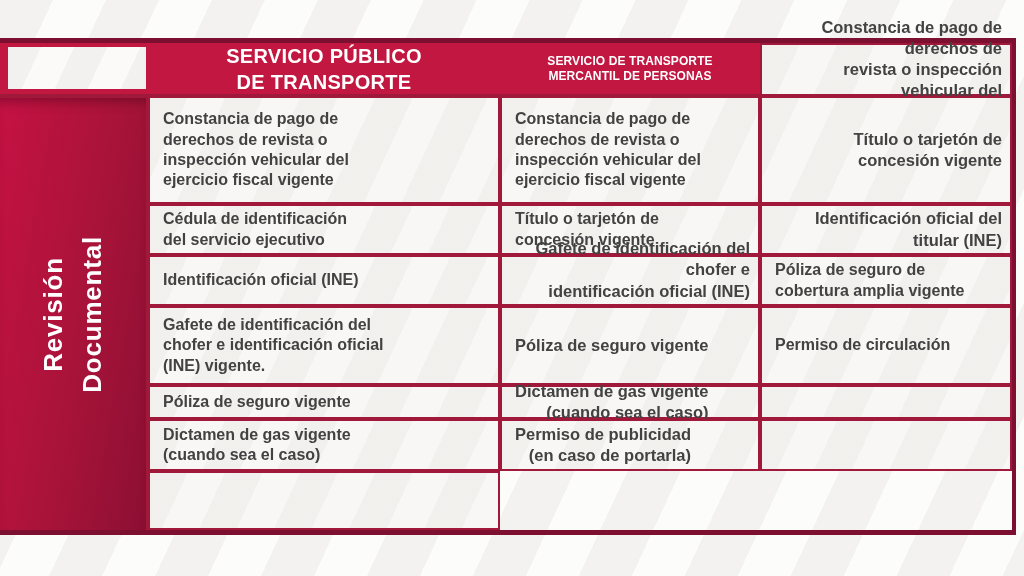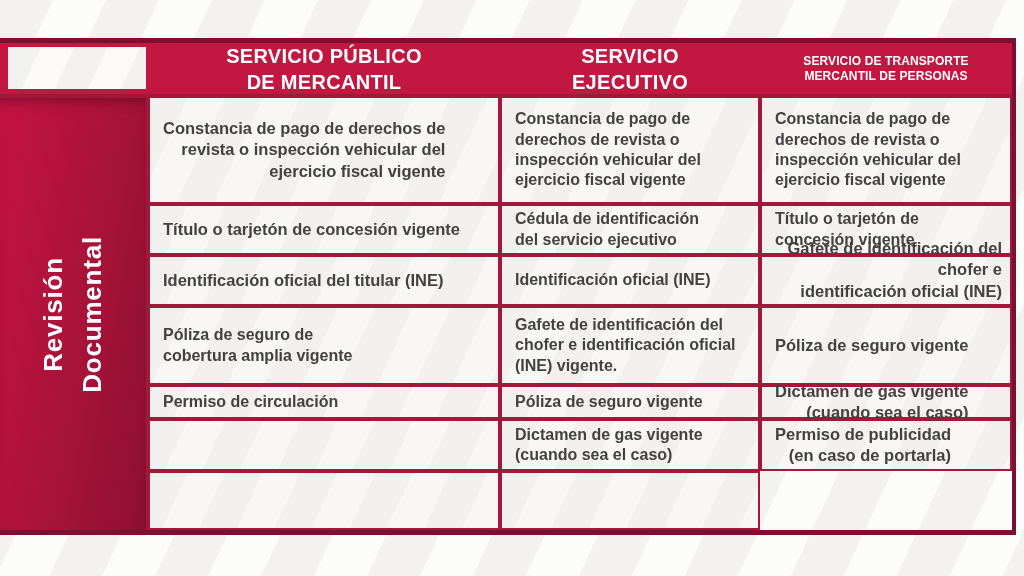--- a/index.html
+++ b/index.html
@@ -79,7 +79,7 @@
       <div class="corner-box"></div>
     </div>
     <div class="head h1">SERVICIO PÚBLICO
-DE MERCANTIL</div>
+DE TRANSPORTE</div>
     <div class="head h2">SERVICIO
 EJECUTIVO</div>
     <div class="head h3">SERVICIO DE TRANSPORTE

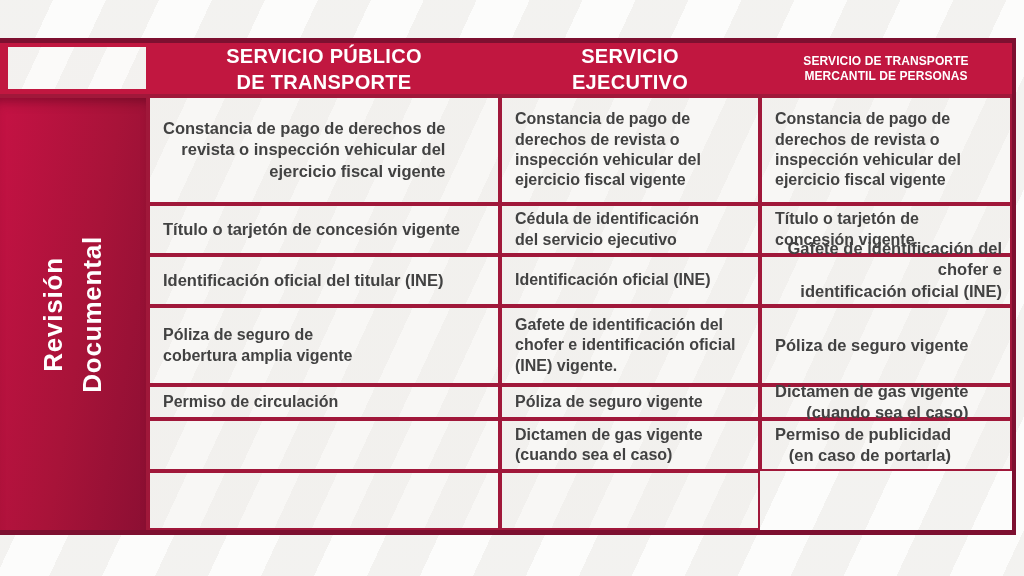--- a/index.html
+++ b/index.html
@@ -80,8 +80,6 @@
     </div>
     <div class="head h1">SERVICIO PÚBLICO
 DE TRANSPORTE</div>
-    <div class="head h2">SERVICIO
-EJECUTIVO</div>
     <div class="head h3">SERVICIO DE TRANSPORTE
 MERCANTIL DE PERSONAS</div>
 

